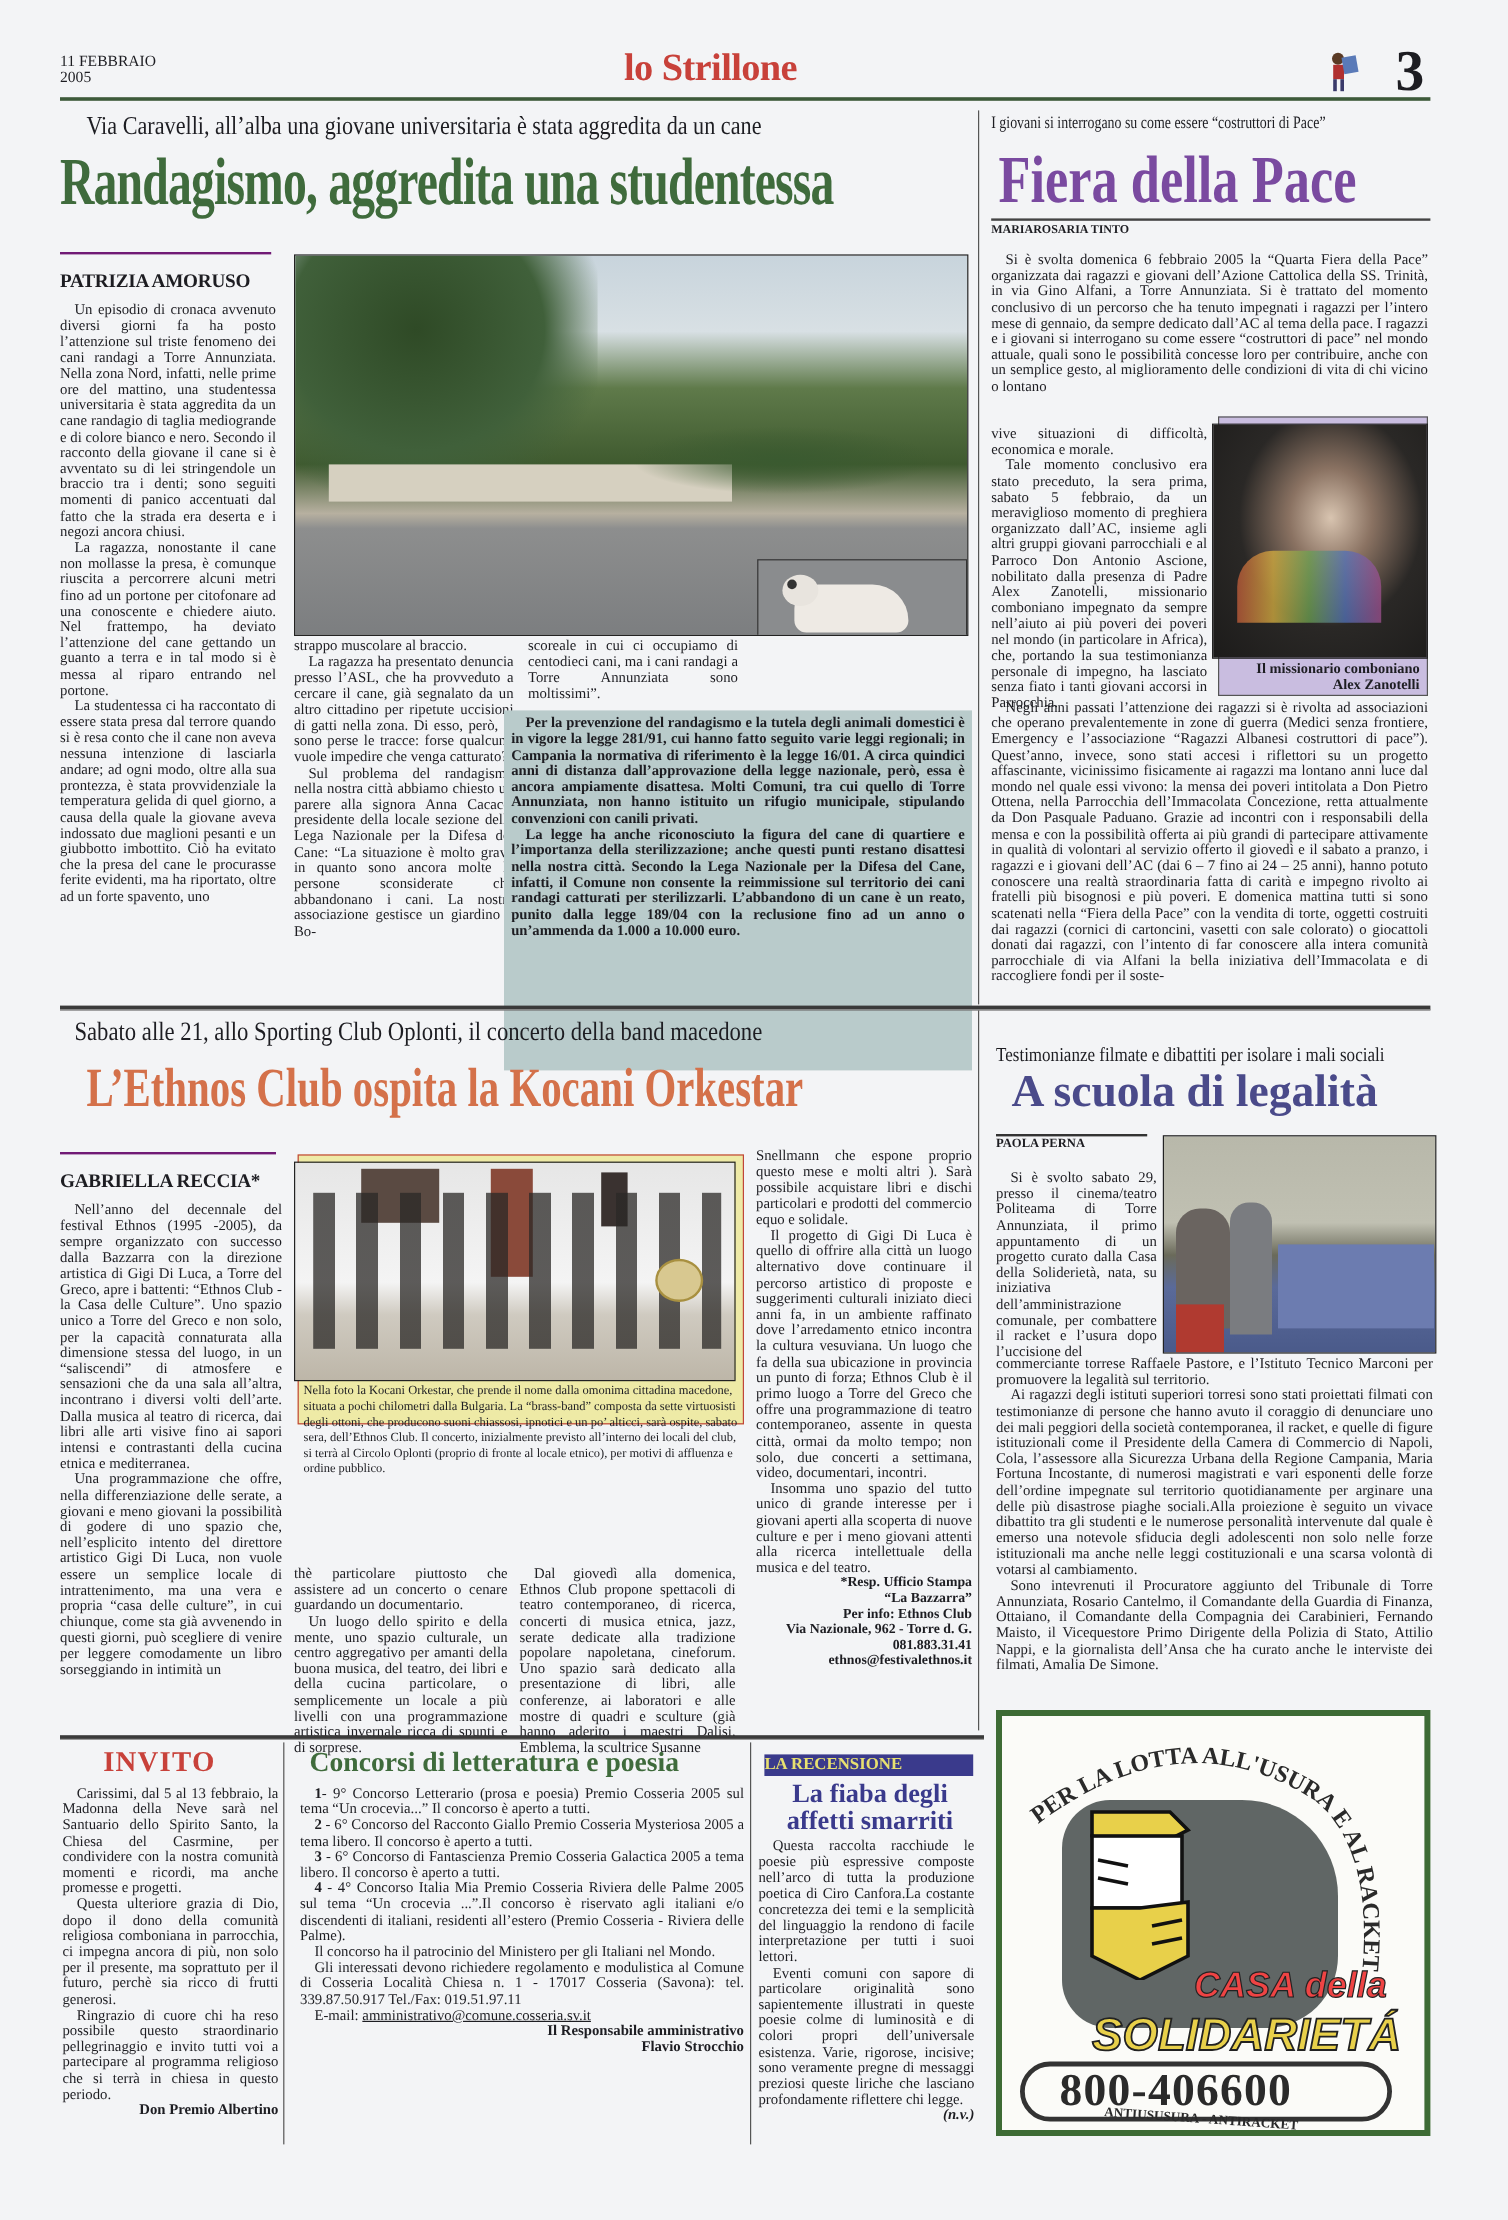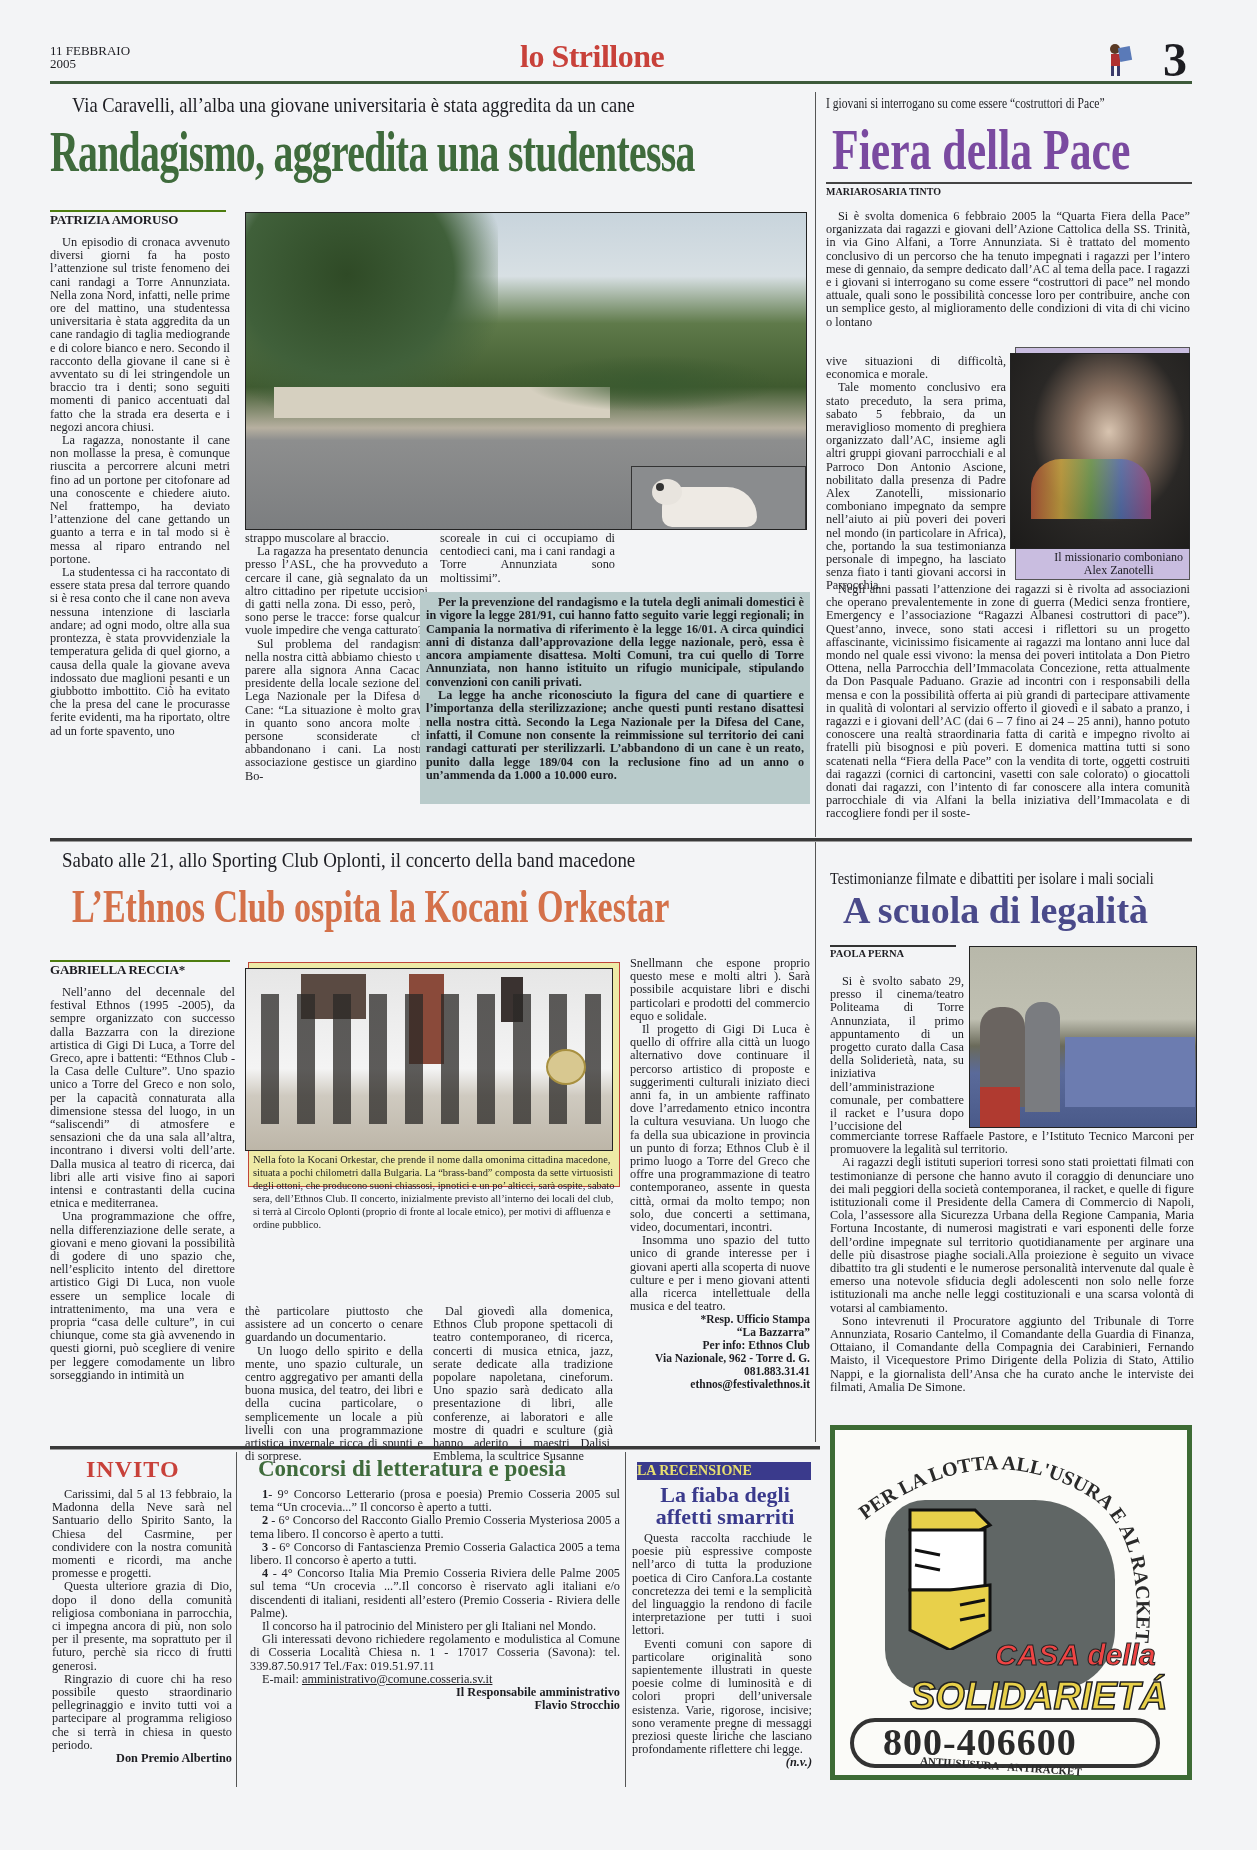--- a/index.html
+++ b/index.html
@@ -11,7 +11,7 @@
   .abs { position: absolute; }
   p { font-size: 12.3px; line-height: 13.2px; text-align: justify; text-indent: 12px; hyphens: auto; }
   .col p { margin-bottom: 0; }
-  .byline { font-size: 13px; font-weight: bold; letter-spacing: -0.2px; border-top: 2px solid #4d7c0f; padding-top: 0; margin-bottom: 8px; width: 160px; }
+  .byline { font-size: 16px; font-weight: bold; letter-spacing: -0.2px; border-top: 2px solid #701a75; padding-top: 14px; margin-bottom: 8px; width: 160px; }
   .rule { position: absolute; background: #3b3f3a; }
   .photo { position: absolute; overflow: hidden; border: 1px solid #222; }
   .caption-box p { text-indent: 0; text-align: left; }

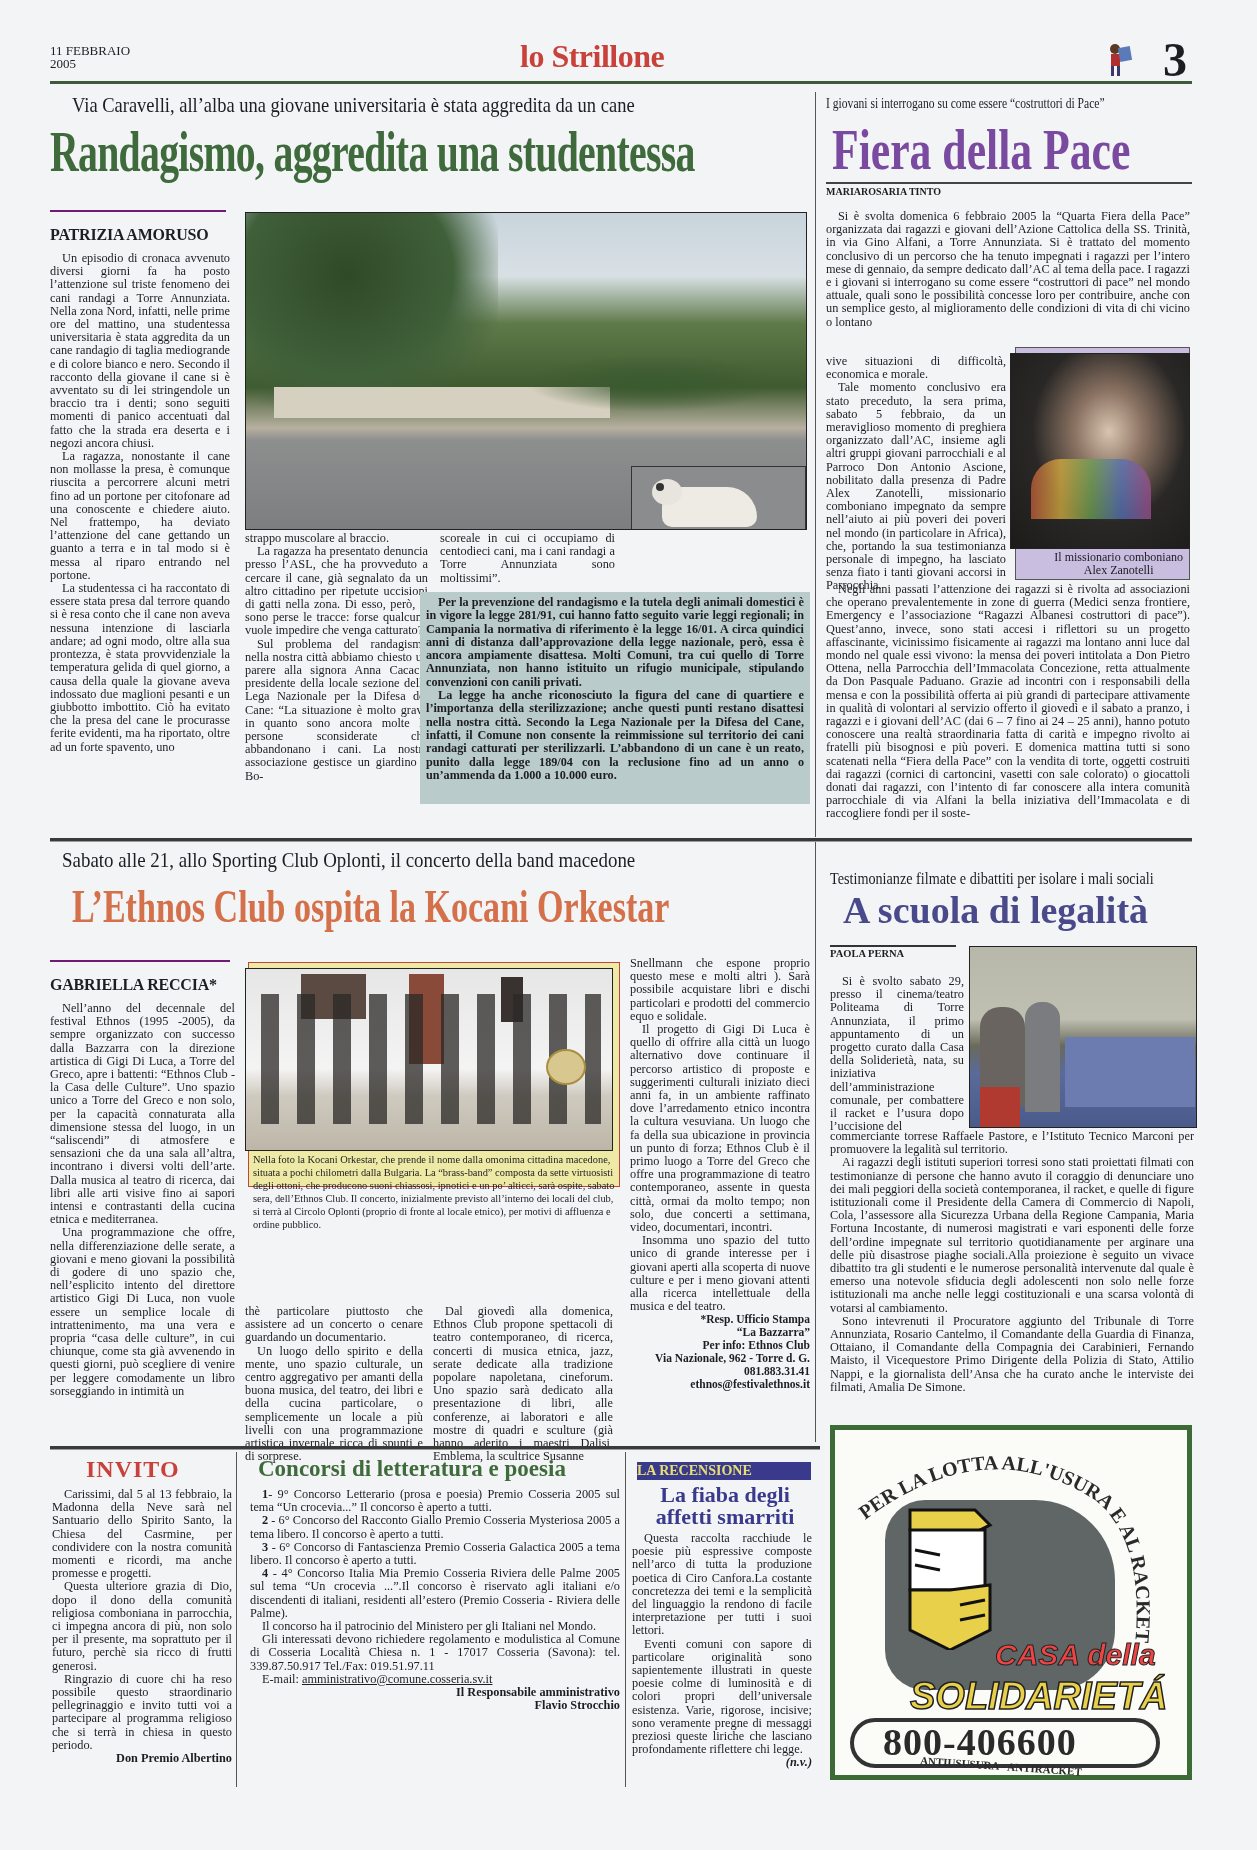--- a/index.html
+++ b/index.html
@@ -91,7 +91,7 @@
   <div class="photo" style="left:-6px; top:5px; width:180px; height:196px; background:radial-gradient(ellipse at 55% 40%,#d8c4b0 0%,#8a7262 25%,#2a2826 55%,#1c1b1a 100%);">
     <div style="position:absolute;left:20px;top:105px;width:120px;height:60px;background:linear-gradient(90deg,#c25c3a,#d8b040,#6aa050,#5070b8,#a05090);opacity:0.75;border-radius:30px 30px 0 0;"></div>
   </div>
-  <div class="abs" style="right:6px; top:203px; text-align:center; font-size:12px; line-height:13px;">
+  <div class="abs" style="right:6px; top:203px; text-align:right; font-size:12px; line-height:13px;font-weight:bold;">
     <div>Il missionario comboniano</div>
     <div>Alex Zanotelli</div>
   </div>

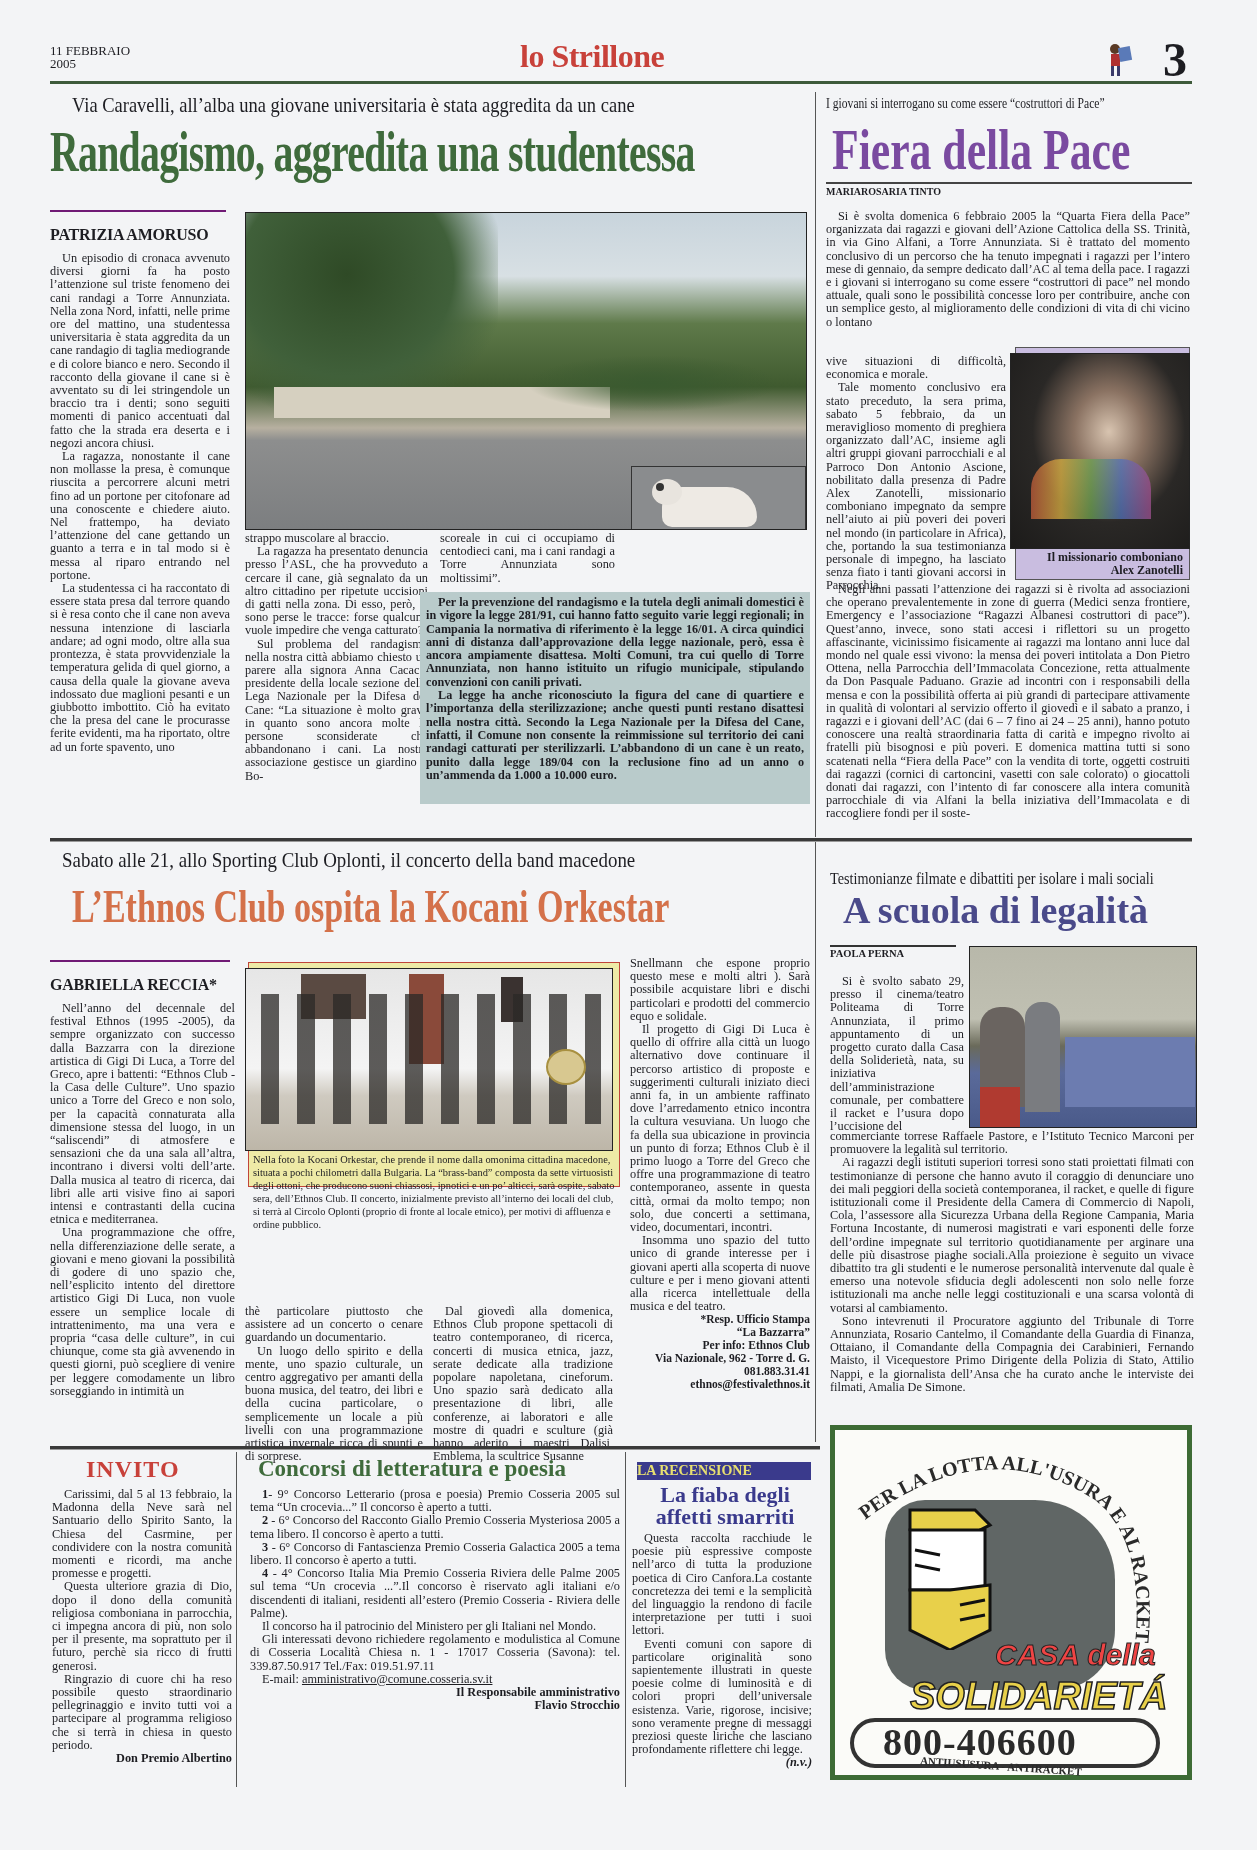--- a/index.html
+++ b/index.html
@@ -70,7 +70,7 @@
   <p style="text-indent:0">scoreale in cui ci occupiamo di centodieci cani, ma i cani randagi a Torre Annunziata sono moltissimi”.</p>
 </div>
 
-<div class="abs col" style="left:420px; top:592px; width:390px; height:212px; background:#b9cbcb; padding:4px 6px;">
+<div class="abs col" style="left:420px; top:592px; width:390px; height:300px; background:#b9cbcb; padding:4px 6px;">
   <p style="font-weight:bold; font-size:12.2px; line-height:13.3px;">Per la prevenzione del randagismo e la tutela degli animali domestici è in vigore la legge 281/91, cui hanno fatto seguito varie leggi regionali; in Campania la normativa di riferimento è la legge 16/01. A circa quindici anni di distanza dall’approvazione della legge nazionale, però, essa è ancora ampiamente disattesa. Molti Comuni, tra cui quello di Torre Annunziata, non hanno istituito un rifugio municipale, stipulando convenzioni con canili privati.</p>
   <p style="font-weight:bold; font-size:12.2px; line-height:13.3px;">La legge ha anche riconosciuto la figura del cane di quartiere e l’importanza della sterilizzazione; anche questi punti restano disattesi nella nostra città. Secondo la Lega Nazionale per la Difesa del Cane, infatti, il Comune non consente la reimmissione sul territorio dei cani randagi catturati per sterilizzarli. L’abbandono di un cane è un reato, punito dalla legge 189/04 con la reclusione fino ad un anno o un’ammenda da 1.000 a 10.000 euro.</p>
 </div>

